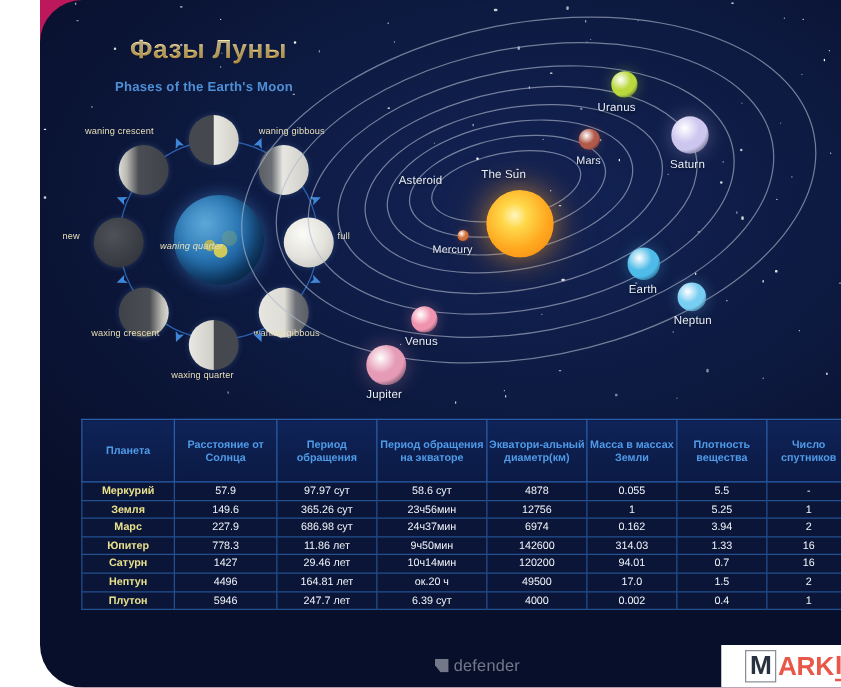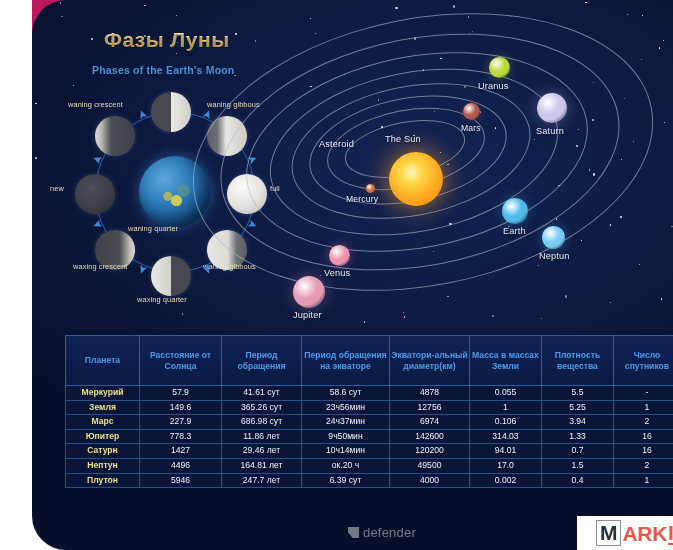--- a/index.html
+++ b/index.html
@@ -313,7 +313,7 @@
       <div class="earth-globe"></div>
       <div id="moons">
           <div class="moon m-right" style="left: 111px; top: 4px;"></div>
-          <div class="ph-label" style="left: 88px; top: 136px;">waning quarter</div>
+          <div class="ph-label" style="left: 88px; top: 104px; font-style: italic;">waning quarter</div>
           <div class="moon m-cres-l" style="left: 55px; top: 28px;"></div>
           <div class="ph-label" style="left: 28px; top: 12px;">waning crescent</div>
           <div class="moon m-new" style="left: 35px; top: 86px;"></div>

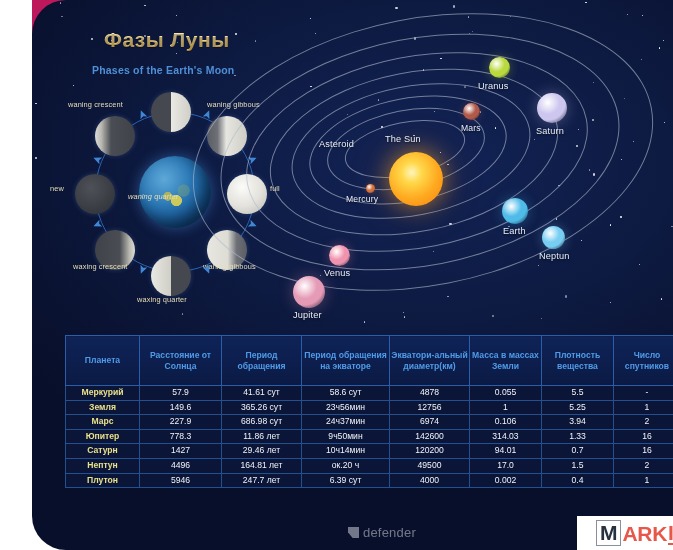--- a/index.html
+++ b/index.html
@@ -436,7 +436,7 @@
             <tr>
               <td class="name">Меркурий</td>
               <td>57.9</td>
-              <td>41.61 сут</td>
+              <td>97.97 сут</td>
               <td>58.6 сут</td>
               <td>4878</td>
               <td>0.055</td>

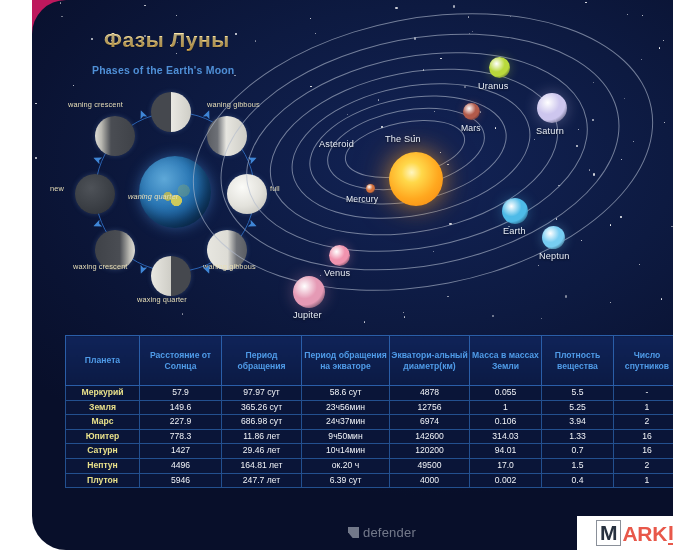--- a/index.html
+++ b/index.html
@@ -459,7 +459,7 @@
               <td>686.98 сут</td>
               <td>24ч37мин</td>
               <td>6974</td>
-              <td>0.106</td>
+              <td>0.162</td>
               <td>3.94</td>
               <td>2</td>
             </tr>

